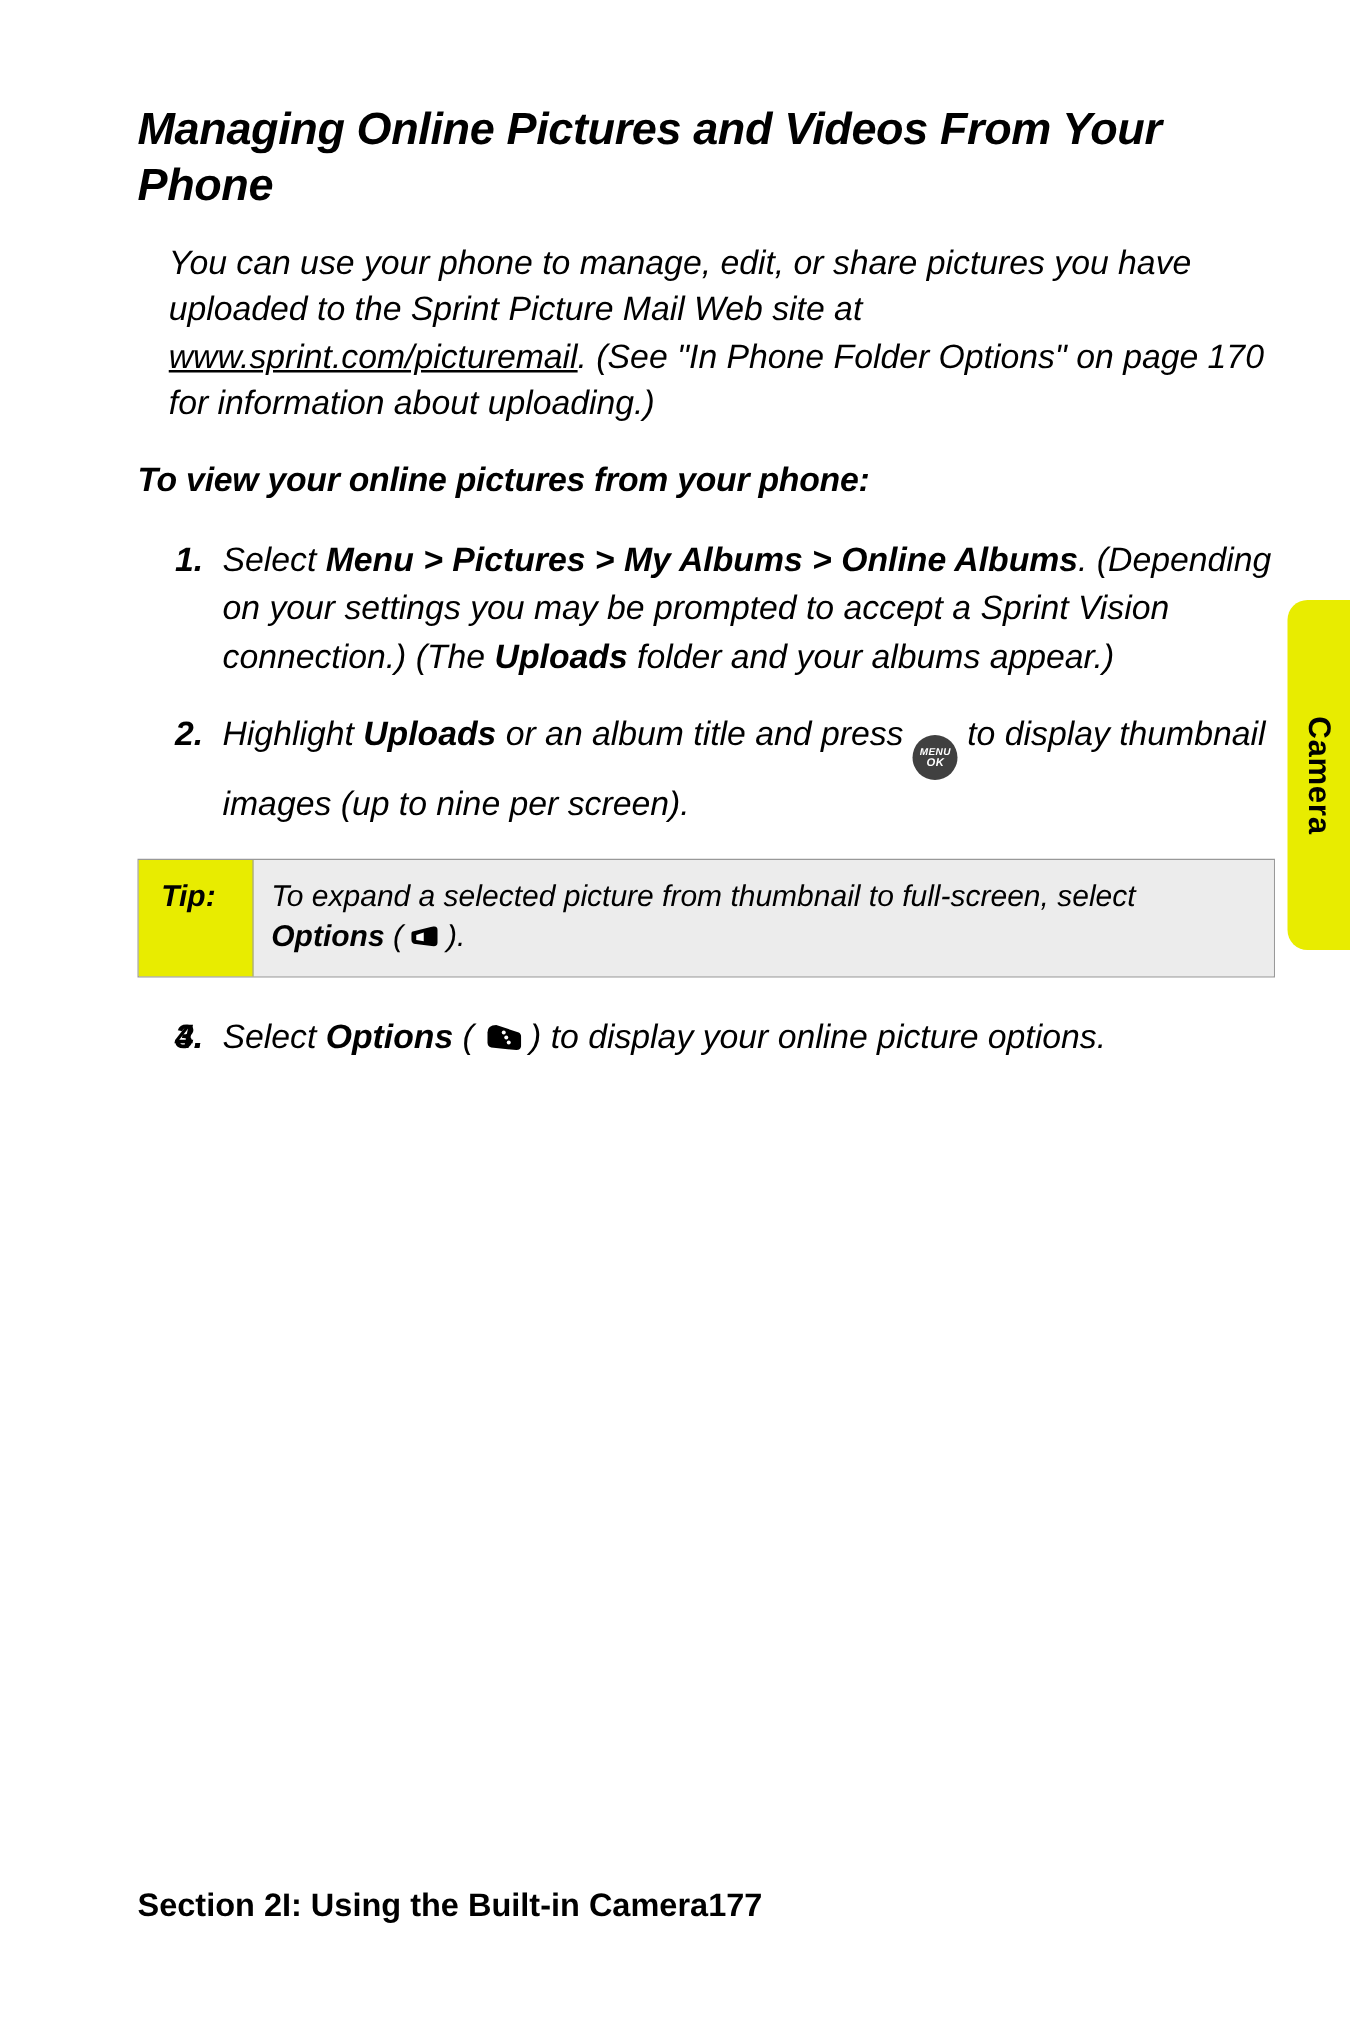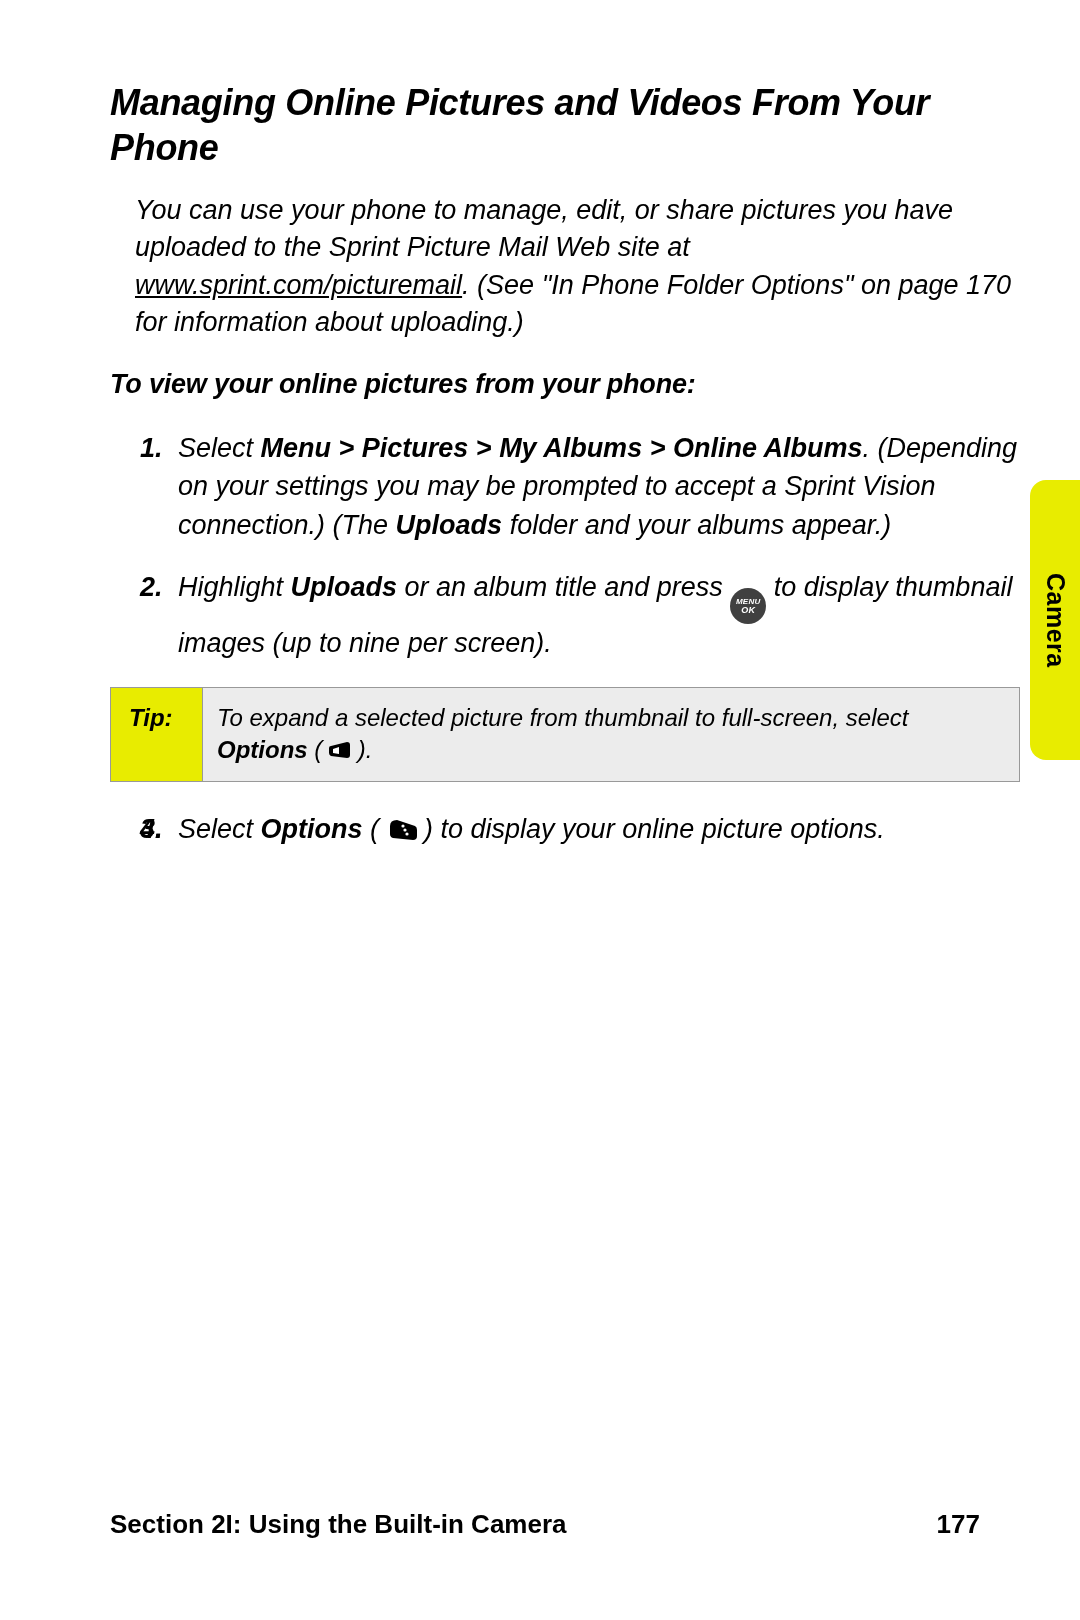--- a/index.html
+++ b/index.html
@@ -127,7 +127,7 @@
       left: 110px;
       right: 100px;
       display: flex;
-      justify-content: space-between;
+      justify-content: flex-start;
       font-size: 26px;
       font-weight: 700;
     }

